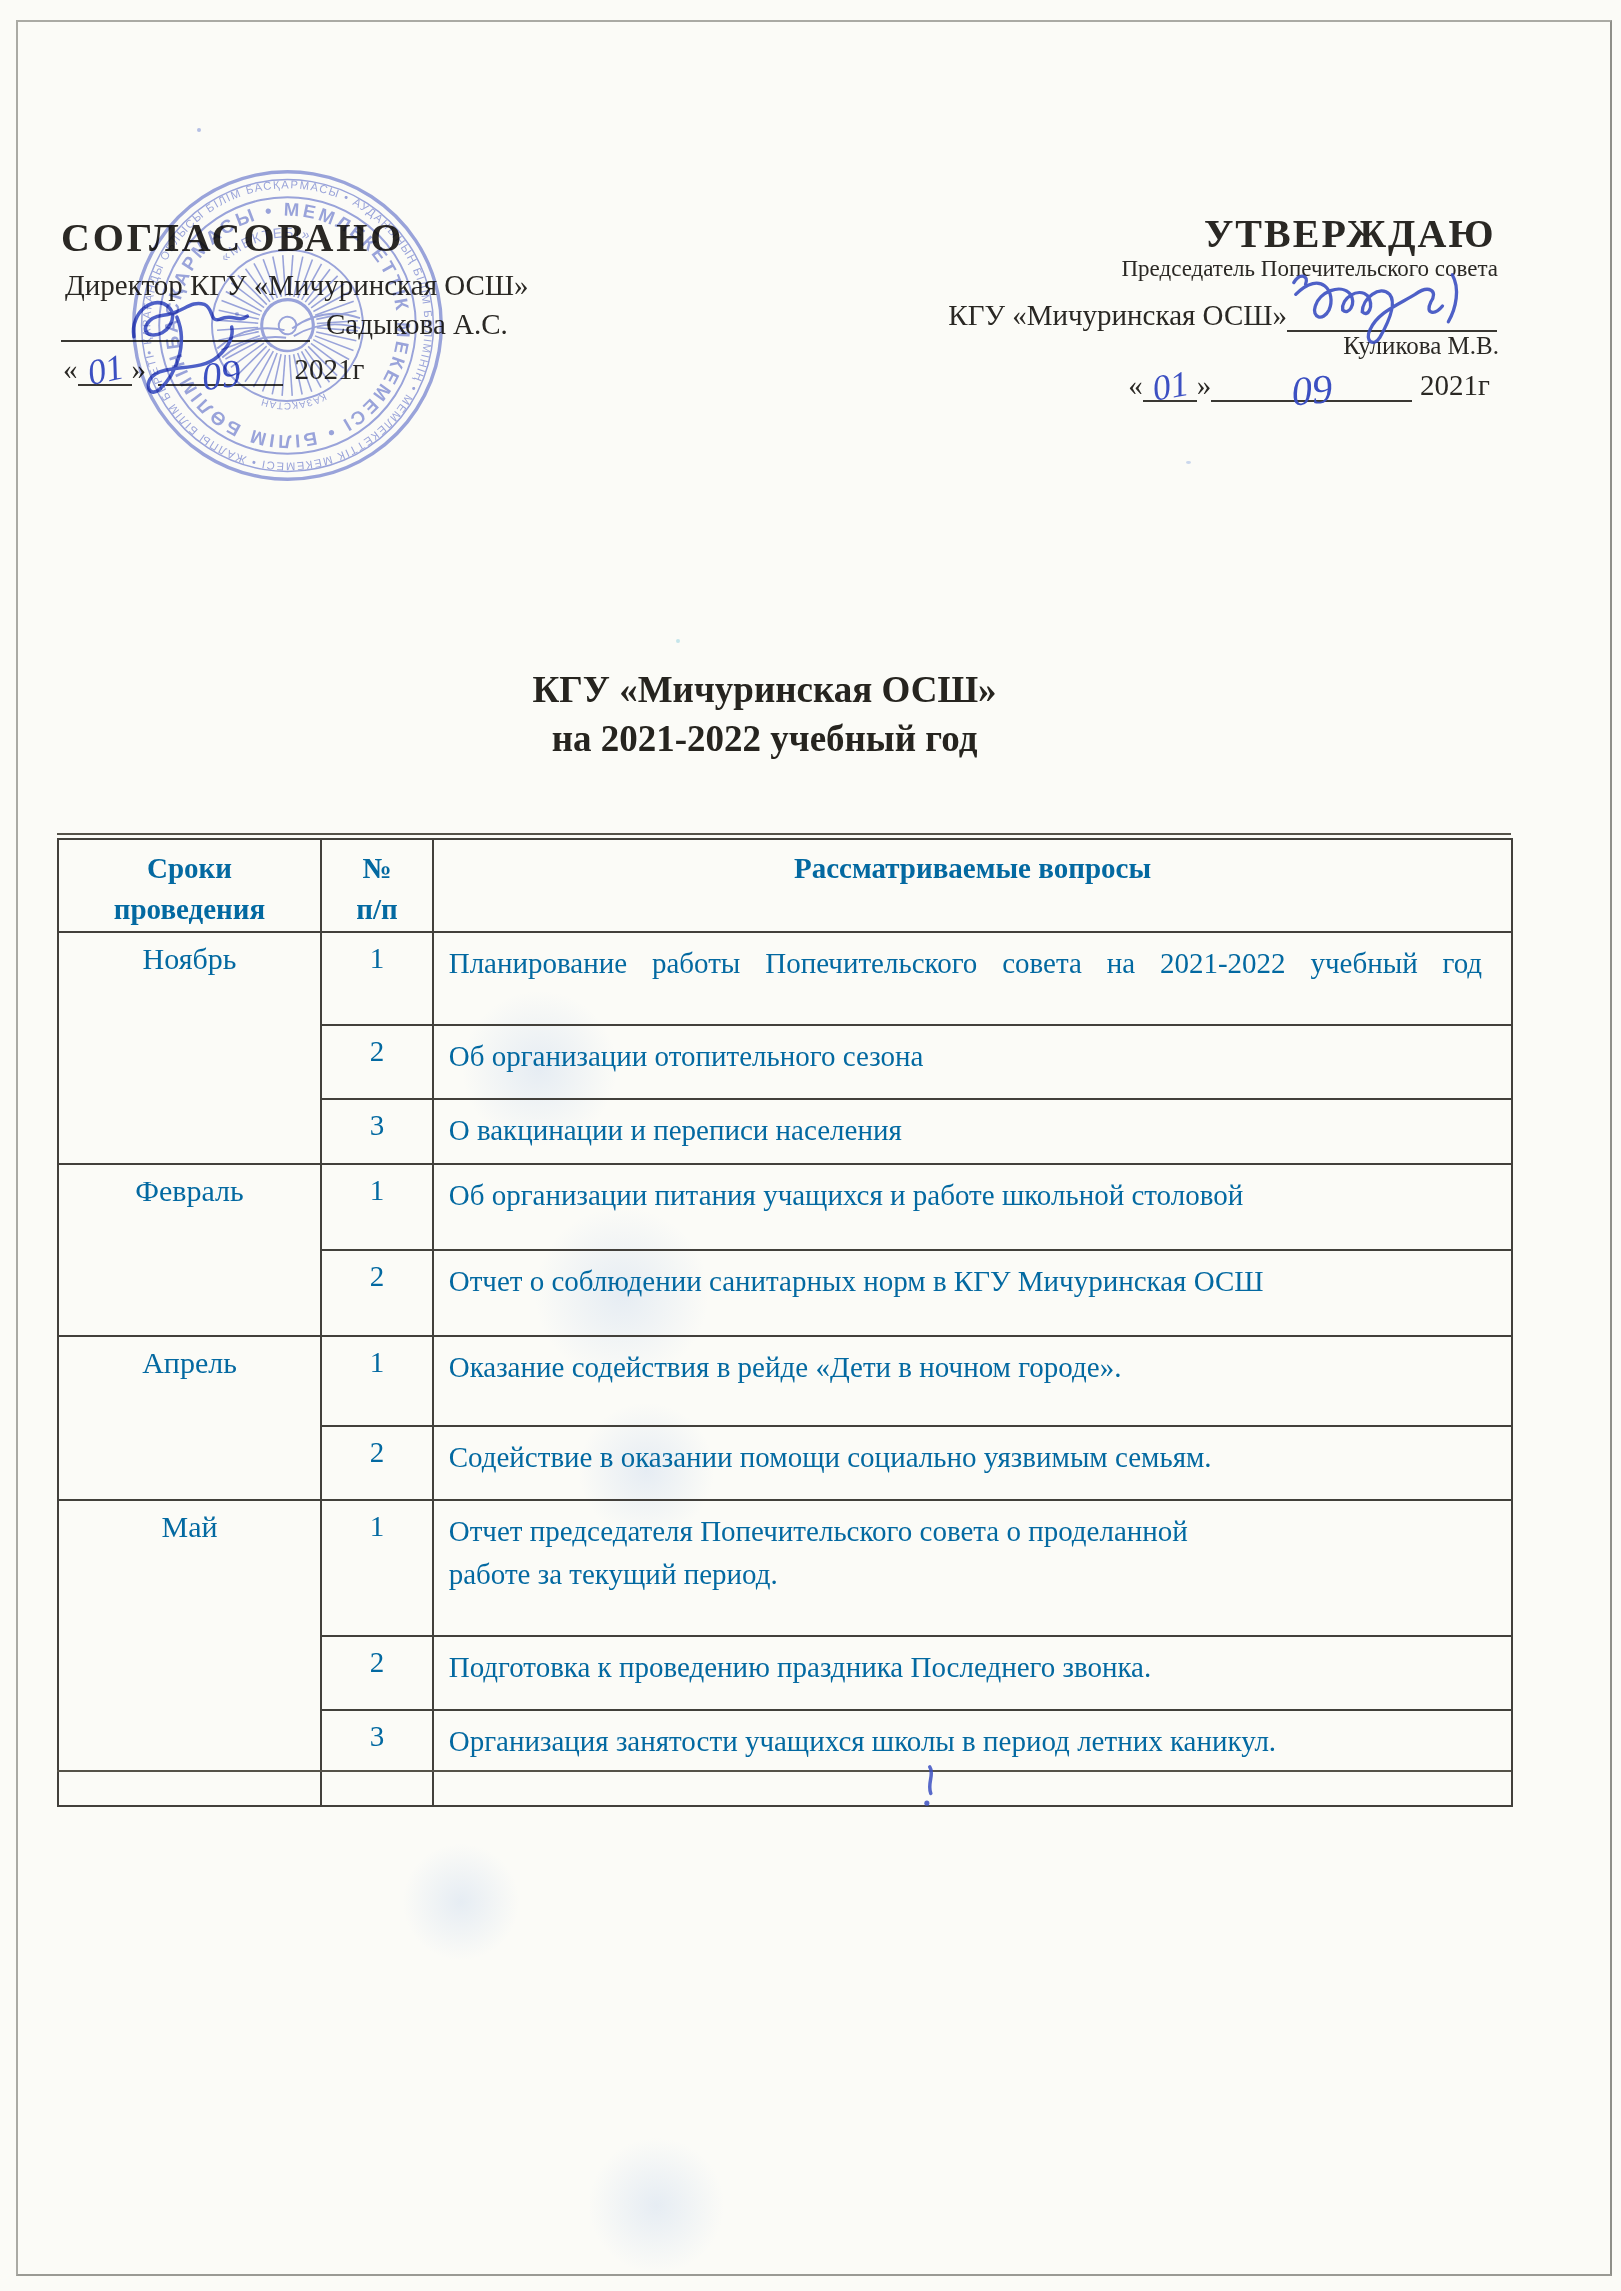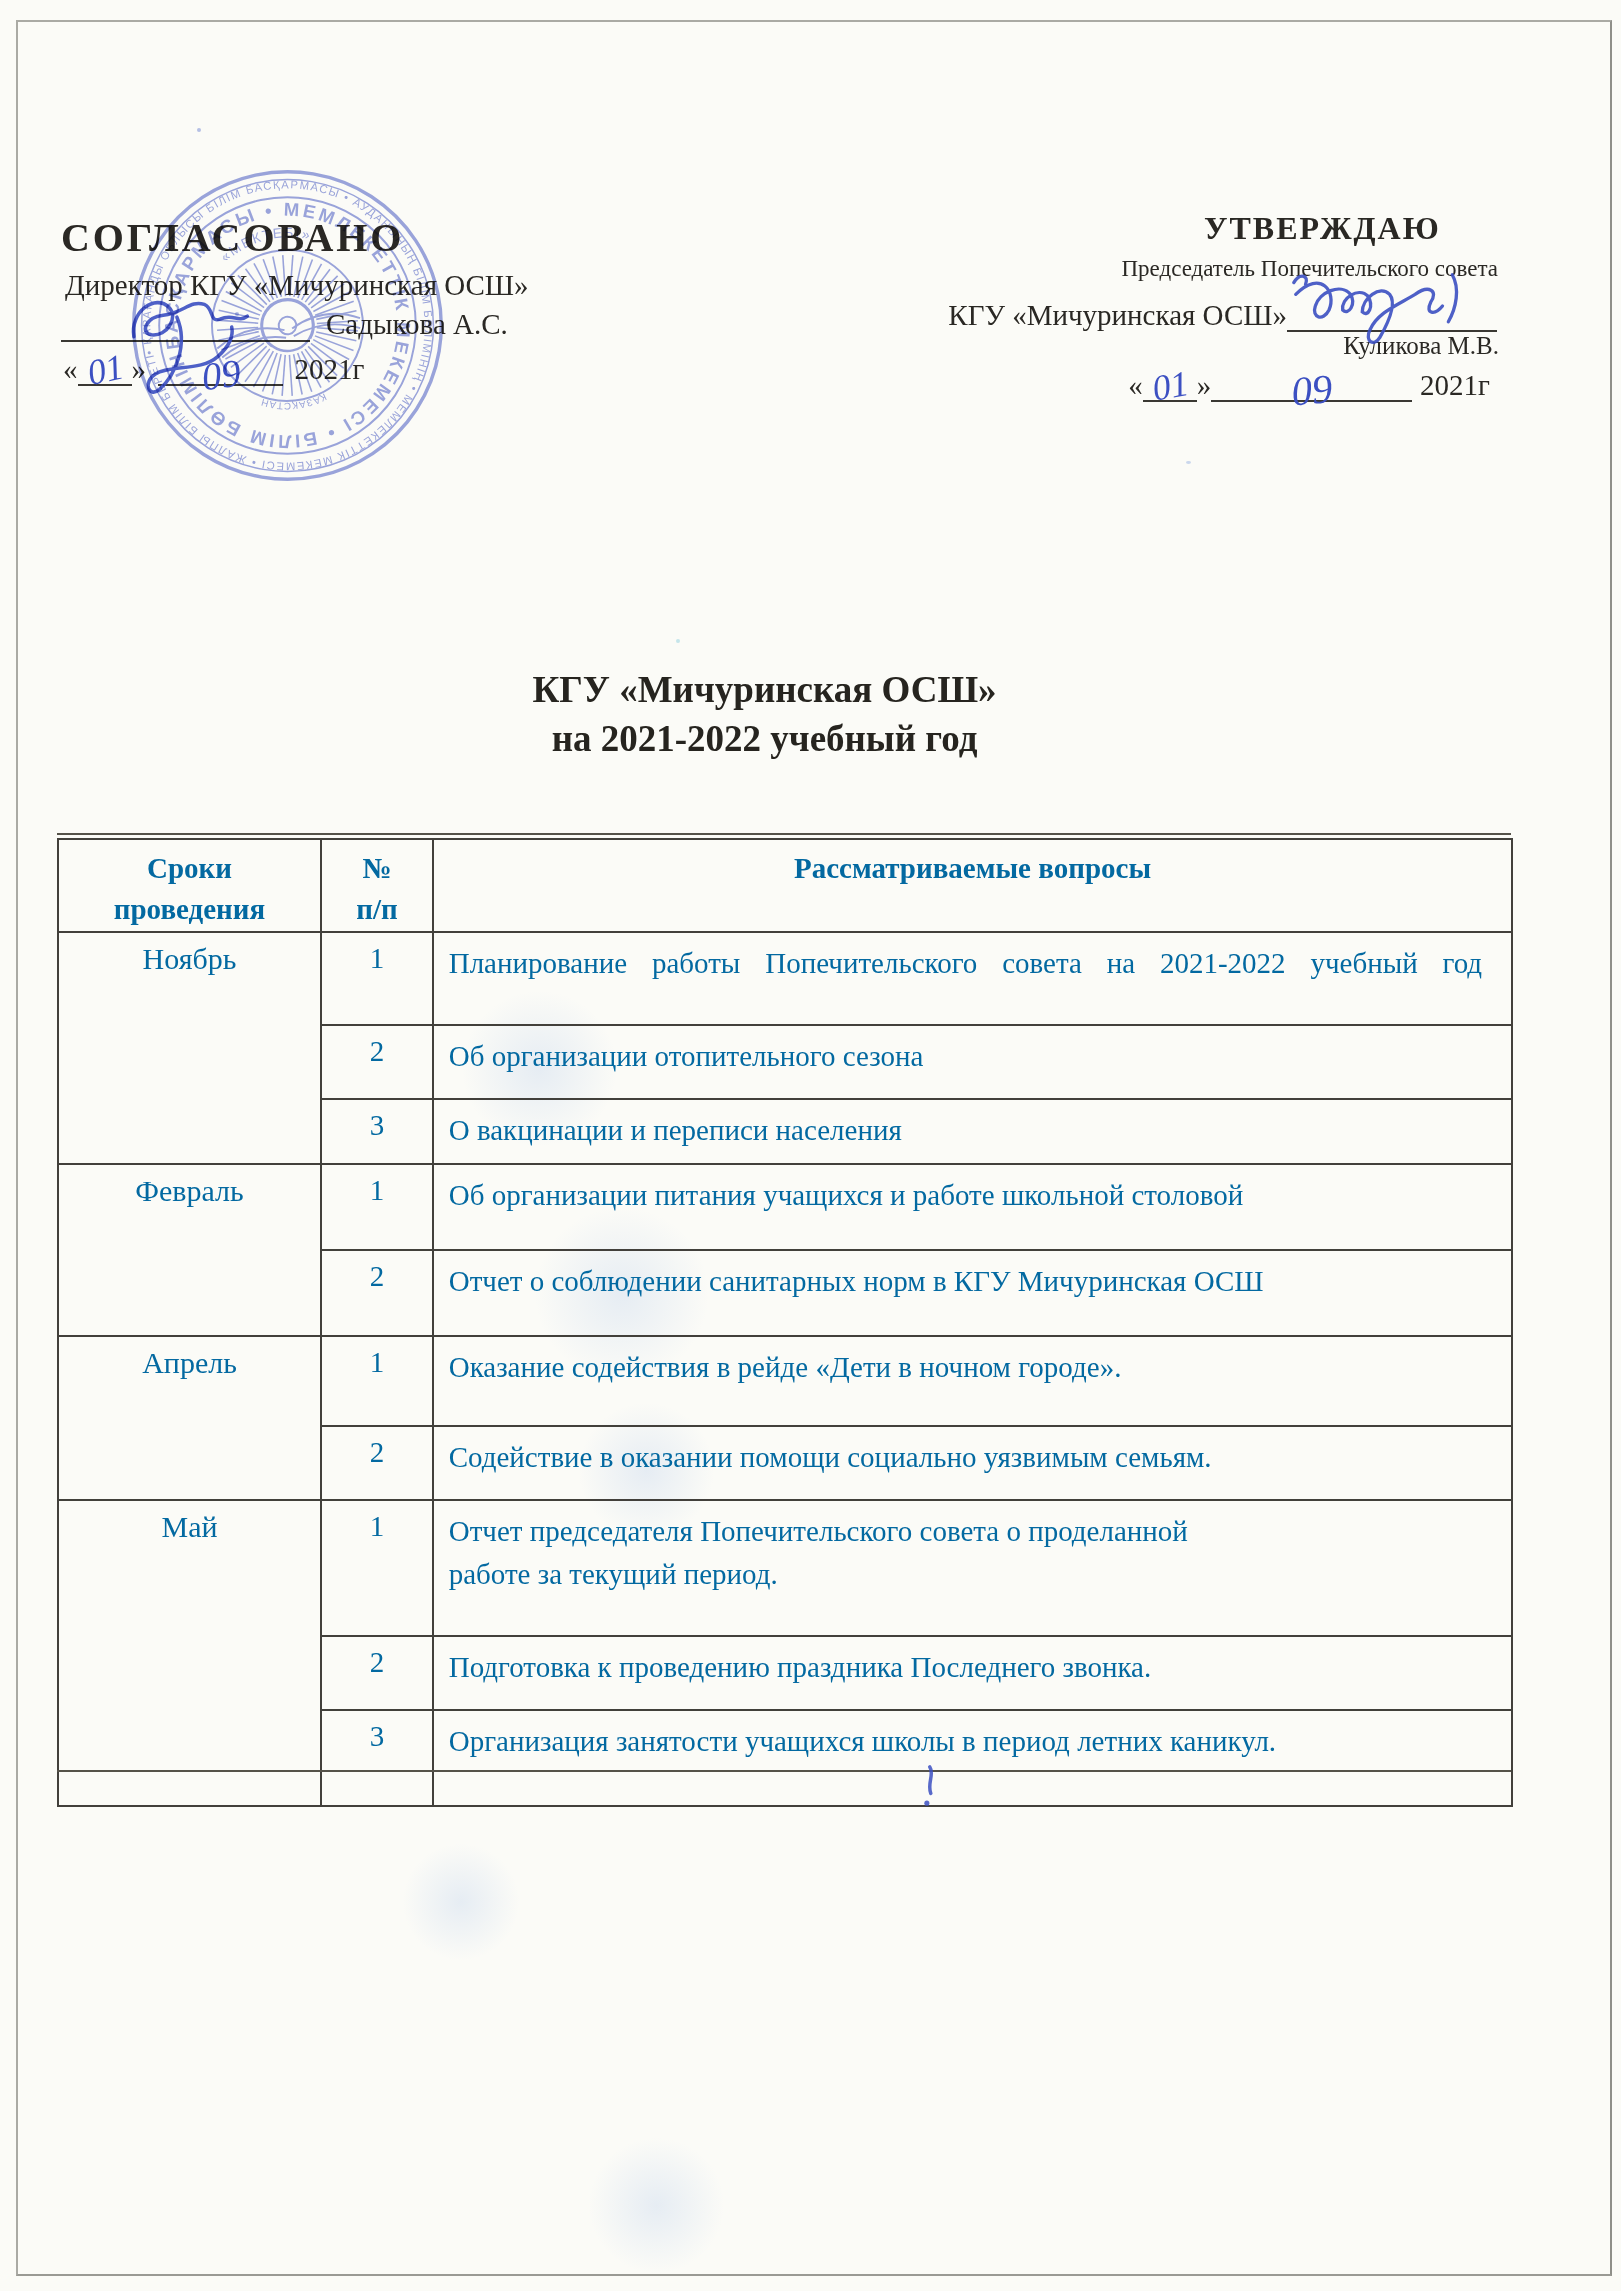--- a/index.html
+++ b/index.html
@@ -31,7 +31,7 @@
   .sig-line-left{position:absolute;left:61px;top:340px;width:249px;border-bottom:2px solid #3a3833;height:0;}
   .ap-date-left{position:absolute;left:63px;top:349px;font-size:29px;white-space:nowrap;}
 
-  .ap-heading-right{position:absolute;left:1204px;top:210px;font-size:32px;font-weight:bold;letter-spacing:2px;}
+  .ap-heading-right{position:absolute;left:1204px;top:210px;font-size:40px;font-weight:bold;letter-spacing:2px;}
   .ap-sub-right{position:absolute;right:123px;top:256px;font-size:23px;white-space:nowrap;}
   .ap-org-right{position:absolute;right:124px;top:295px;font-size:29px;white-space:nowrap;}
   .ap-name-right{position:absolute;right:122px;top:332px;font-size:25px;}

